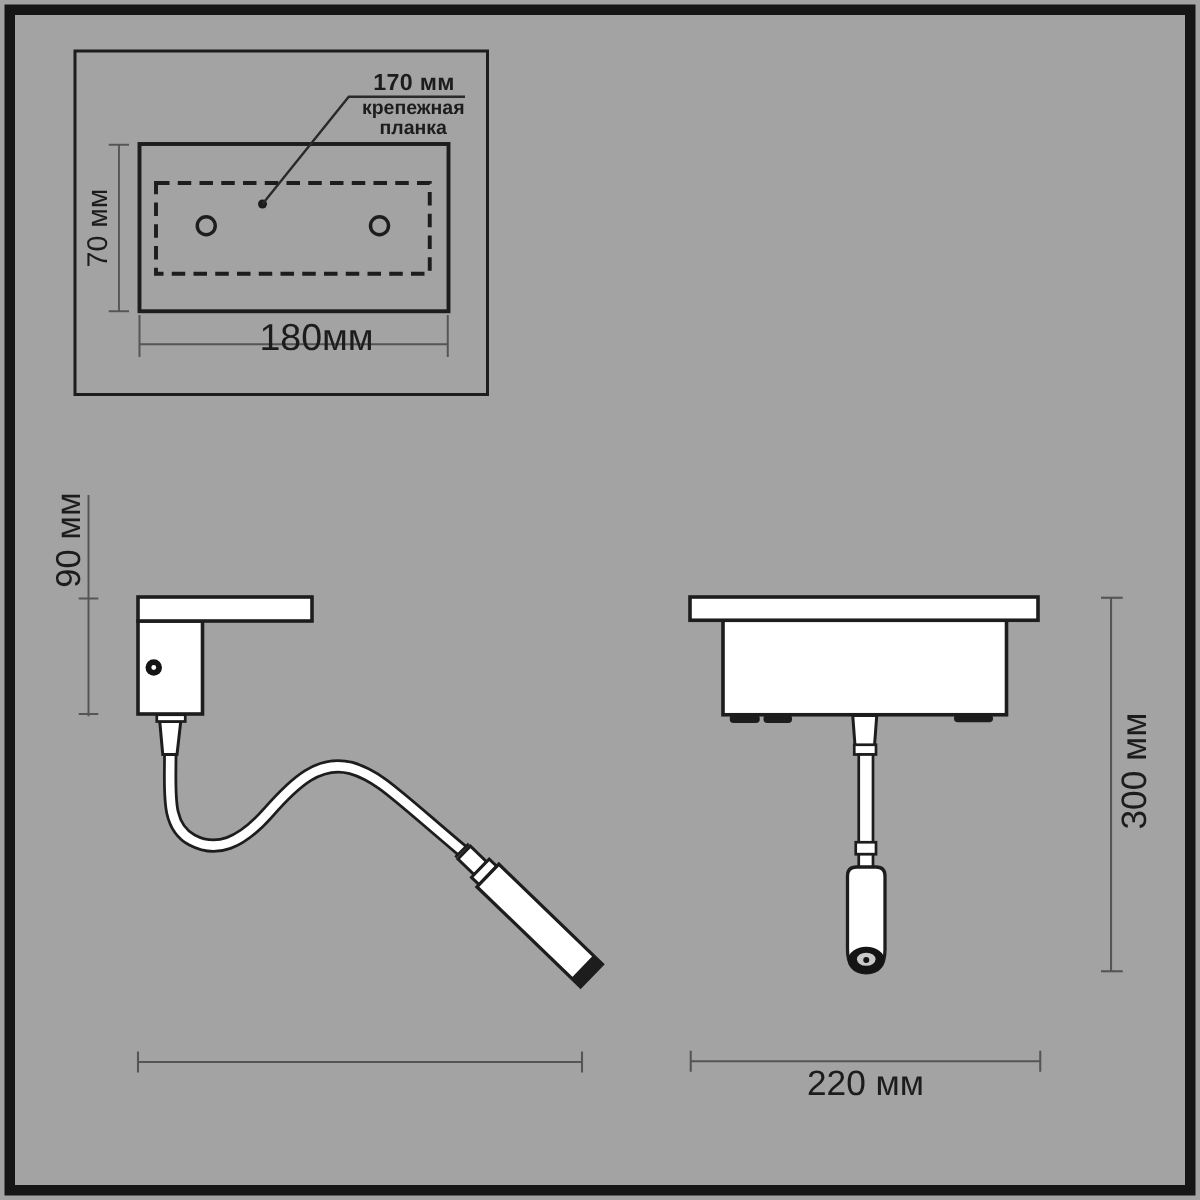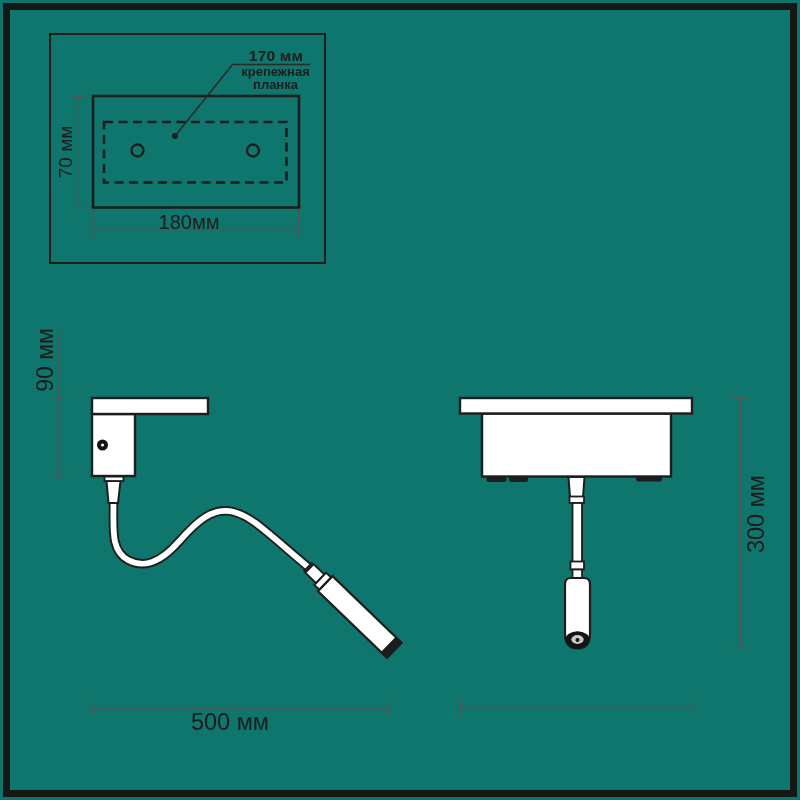--- a/index.html
+++ b/index.html
@@ -3,7 +3,7 @@
 <meta charset="utf-8">
 <style>
   html,body{margin:0;padding:0;background:#ffffff;}
-  .stage{position:relative;width:800px;height:800px;background:#0f766e;overflow:hidden;
+  .stage{position:relative;width:800px;height:800px;background:#a3a3a3;overflow:hidden;
          font-family:"Liberation Sans","DejaVu Sans",sans-serif;color:#1c1c1c;}
   .frame{position:absolute;left:3px;top:3px;right:3px;bottom:3px;border:7px solid #161616;pointer-events:none;}
   svg.drawing{position:absolute;left:0;top:0;}

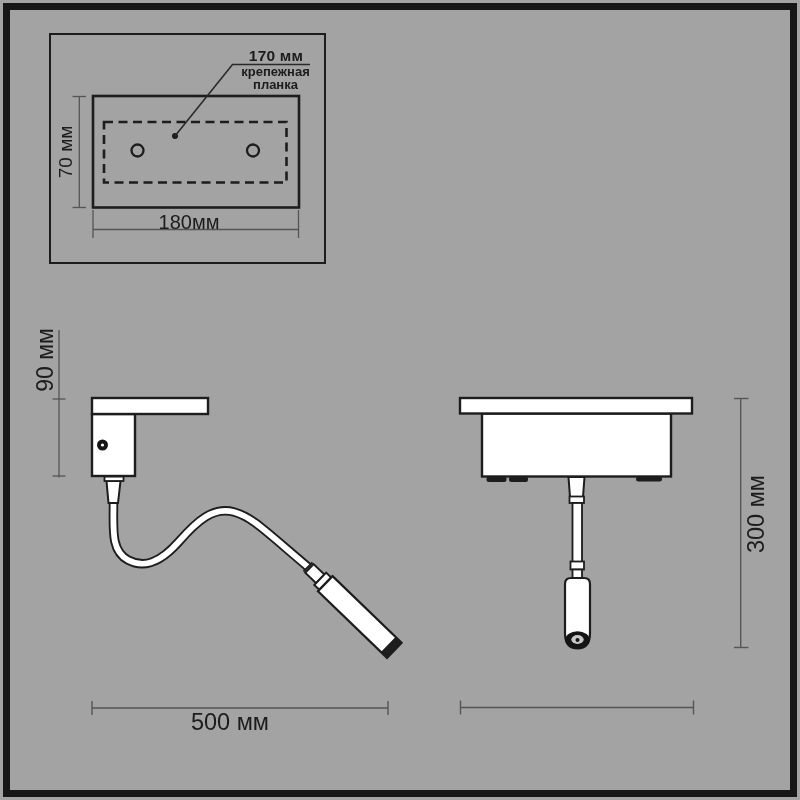--- a/index.html
+++ b/index.html
@@ -11,7 +11,7 @@
   .lbl-170{left:236px;top:47px;width:80px;font-size:15.5px;font-weight:700;letter-spacing:.2px;}
   .lbl-plate{left:225px;top:66px;width:101px;font-size:13px;font-weight:700;line-height:12.5px;}
   .lbl-70{left:20px;top:142px;width:90px;height:20px;font-size:19px;transform:rotate(-90deg);}
-  .lbl-180{left:144px;top:211px;width:90px;font-size:20px;}
+  .lbl-180{left:166px;top:211px;width:90px;font-size:25px;}
   .lbl-90{left:-6px;top:348px;width:100px;height:24px;font-size:23px;transform:rotate(-90deg);}
   .lbl-500{left:165px;top:709px;width:130px;font-size:23.5px;}
   .lbl-220{left:512px;top:709px;width:130px;font-size:23.5px;}

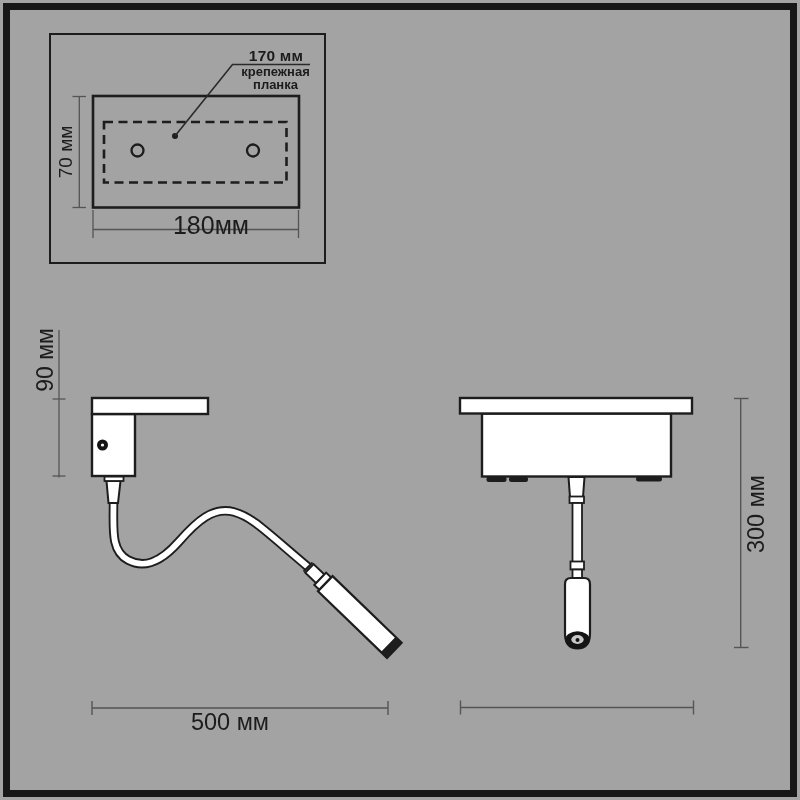--- a/index.html
+++ b/index.html
@@ -124,7 +124,6 @@
   <div class="label lbl-70">70 мм</div>
   <div class="label lbl-180">180мм</div>
   <div class="label lbl-90">90 мм</div>
-  <div class="label lbl-500">500 мм</div>
   <div class="label lbl-300">300 мм</div>
 </div>
 

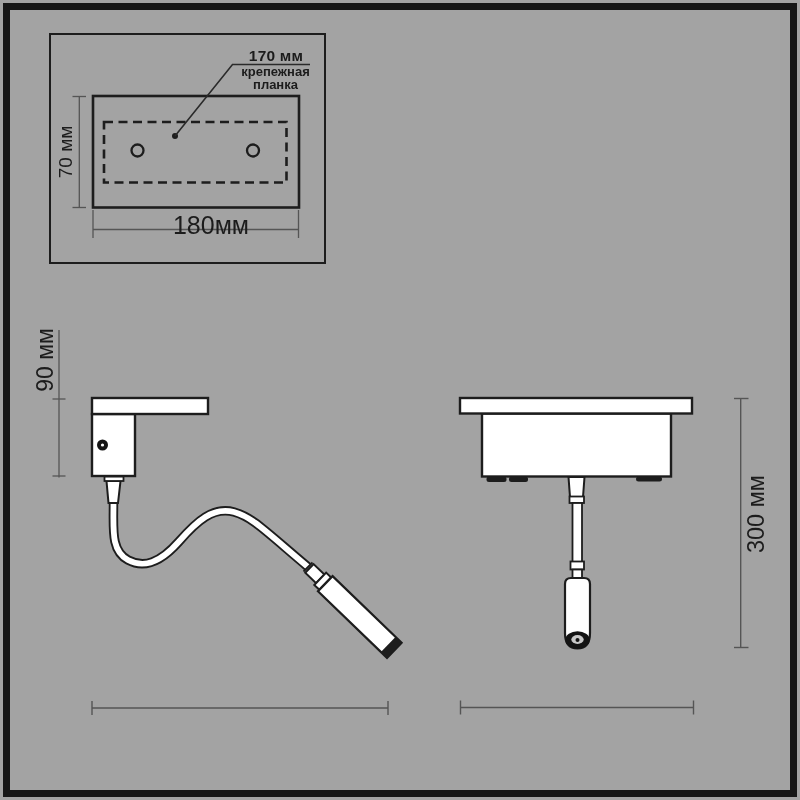--- a/index.html
+++ b/index.html
@@ -124,6 +124,7 @@
   <div class="label lbl-70">70 мм</div>
   <div class="label lbl-180">180мм</div>
   <div class="label lbl-90">90 мм</div>
+  <div class="label lbl-220">220 мм</div>
   <div class="label lbl-300">300 мм</div>
 </div>
 

